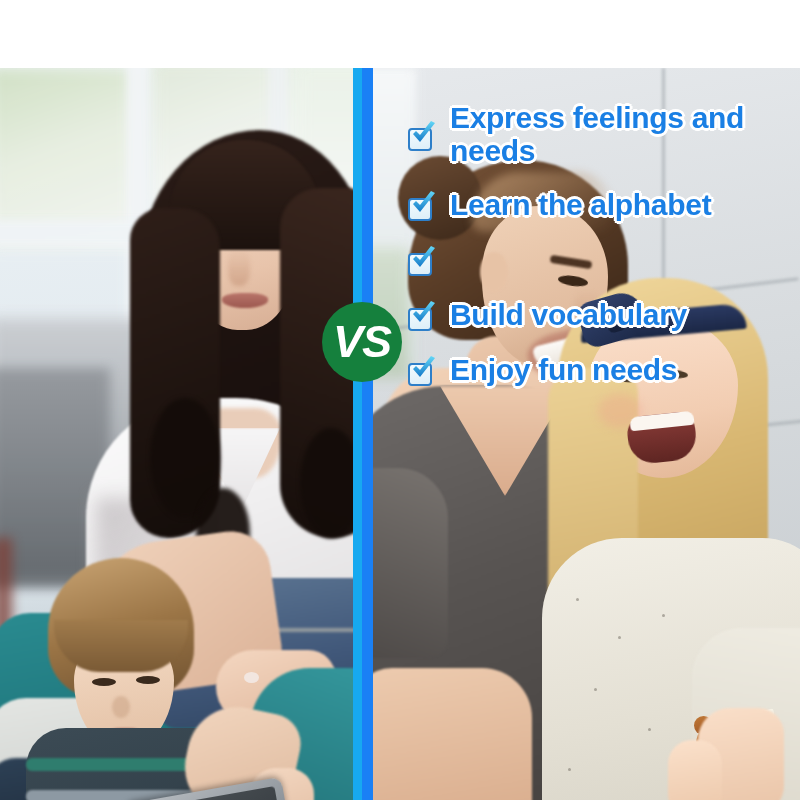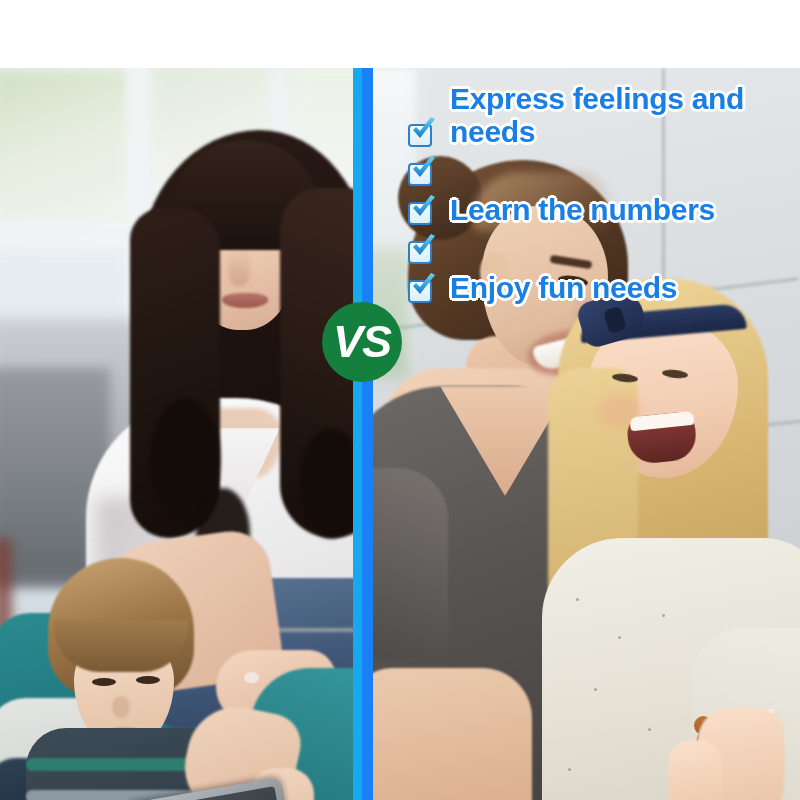--- a/index.html
+++ b/index.html
@@ -317,7 +317,7 @@
 
   
   .checklist{position:absolute;left:406px;top:82px;width:392px;z-index:36;}
-  .check-row{display:flex;align-items:flex-end;margin-bottom:3px;}
+  .check-row{display:flex;align-items:center;margin-bottom:3px;margin-top:19px;}
   .check-icon{position:relative;width:30px;height:29px;flex:0 0 30px;margin-top:7px;}
   .cbox{position:absolute;left:2px;top:5px;width:24px;height:23px;
     background:linear-gradient(170deg,#f4fbfe,#dceef8);

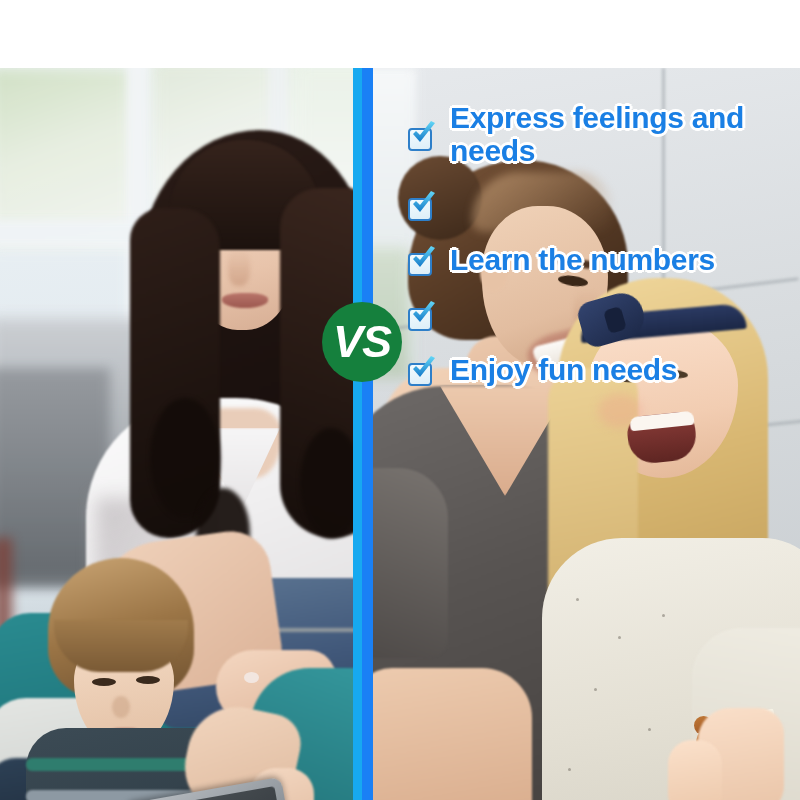--- a/index.html
+++ b/index.html
@@ -517,6 +517,7 @@
           <path d="M4 14 L11 22 L26 3 L22 1 L11 15 L7 11 Z" fill="url(#tg1)"></path>
         </svg>
       </div>
+      <div class="check-text">Learn the alphabet</div>
     </div>
 
     <div class="check-row">

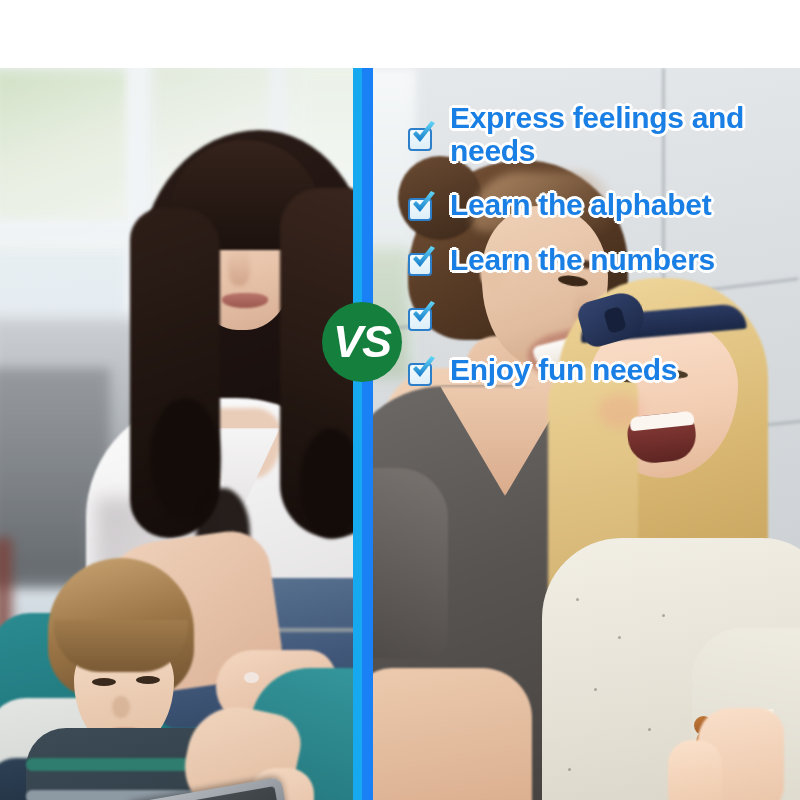--- a/index.html
+++ b/index.html
@@ -527,7 +527,6 @@
           <path d="M4 14 L11 22 L26 3 L22 1 L11 15 L7 11 Z" fill="url(#tg1)"></path>
         </svg>
       </div>
-      <div class="check-text">Learn the numbers</div>
     </div>
 
     <div class="check-row">

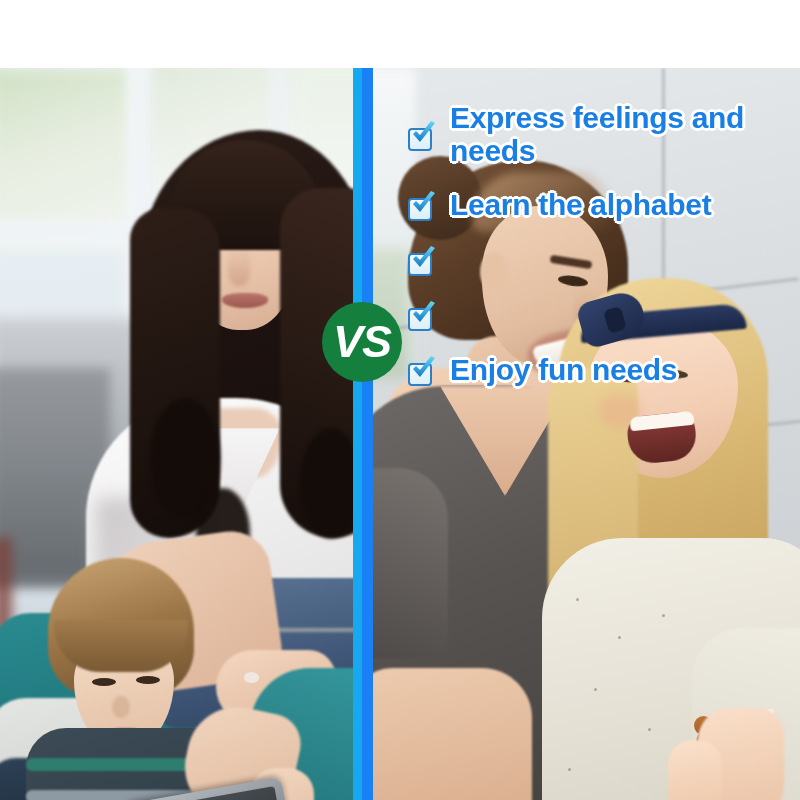--- a/index.html
+++ b/index.html
@@ -536,6 +536,7 @@
           <path d="M4 14 L11 22 L26 3 L22 1 L11 15 L7 11 Z" fill="url(#tg1)"></path>
         </svg>
       </div>
+      <div class="check-text">Build vocabulary</div>
     </div>
 
     <div class="check-row">

